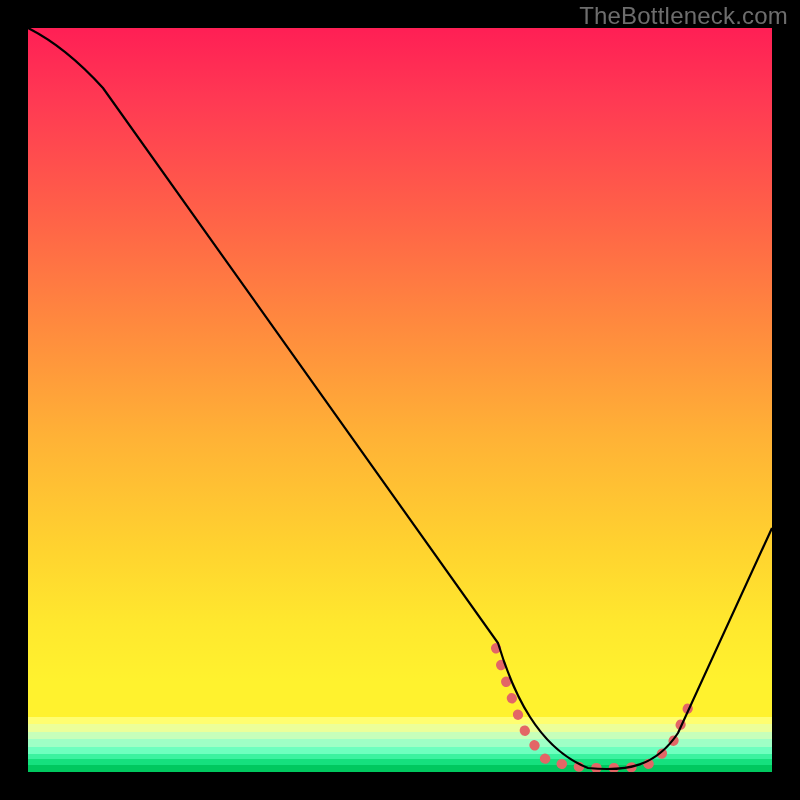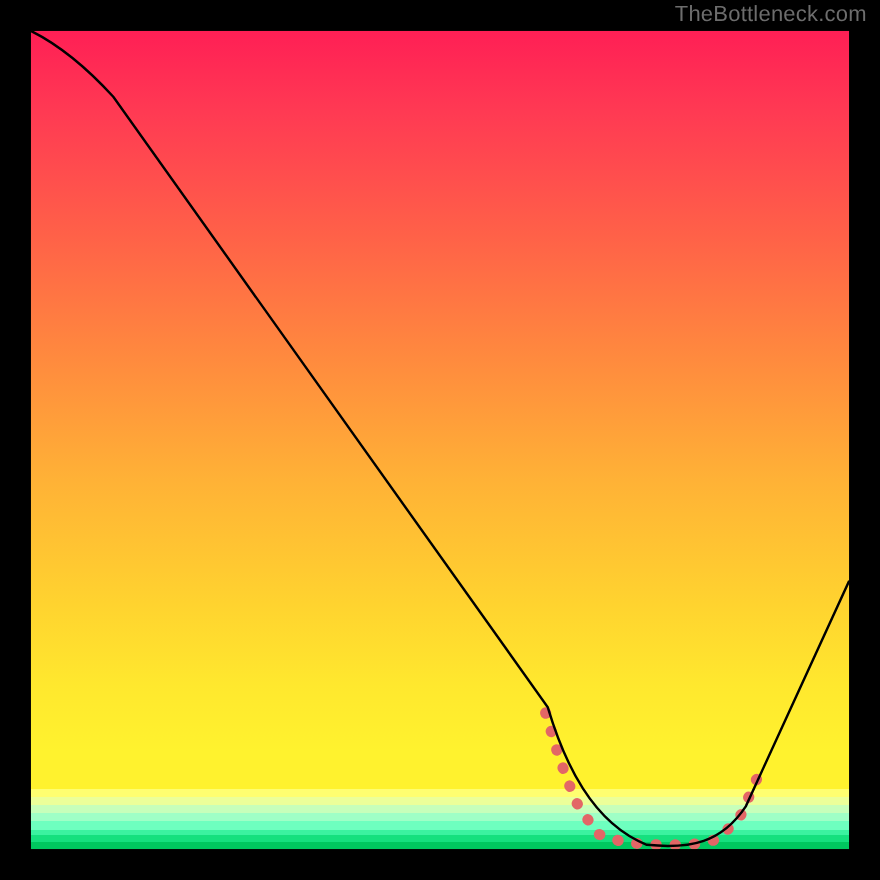--- a/index.html
+++ b/index.html
@@ -21,7 +21,7 @@
     top: 2px;
     right: 12px;
     color: #6d6d6d;
-    font-size: 20px;
+    font-size: 24px;
     font-weight: 500;
     letter-spacing: 0.2px;
     z-index: 5;

